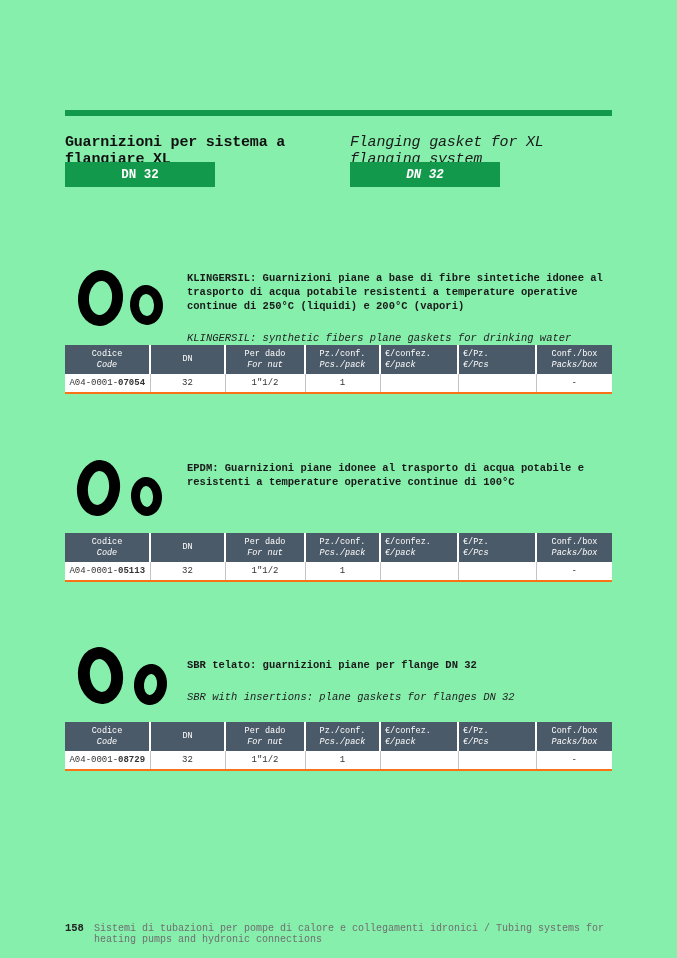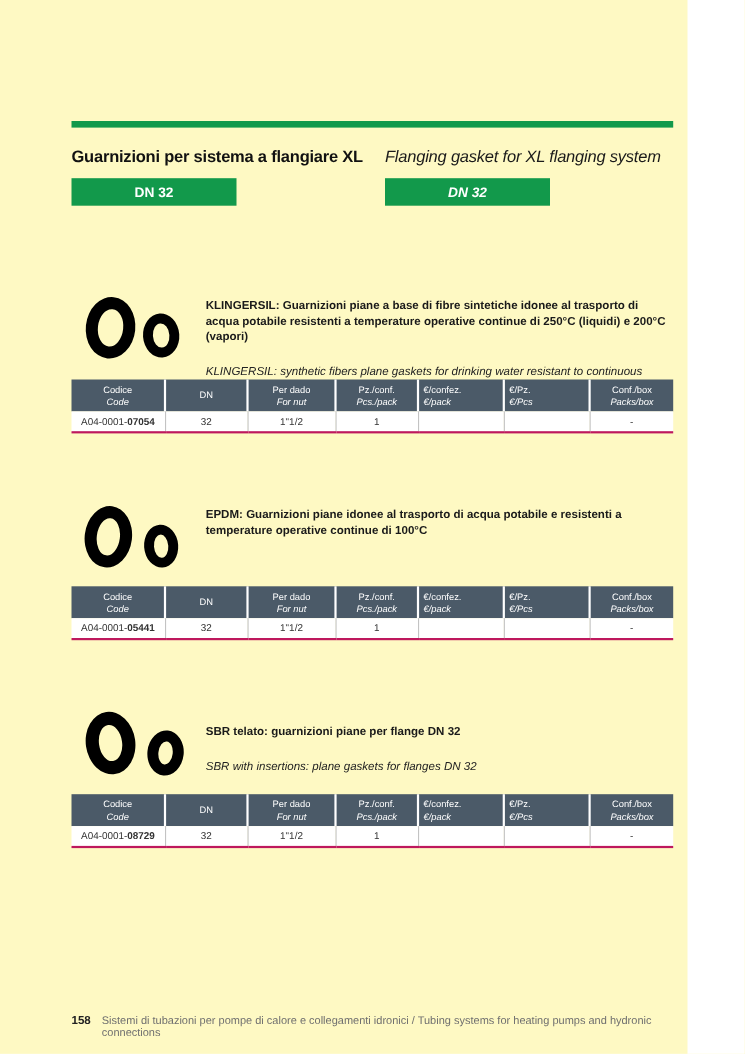--- a/index.html
+++ b/index.html
@@ -4,7 +4,7 @@
 <style>
   * { margin:0; padding:0; box-sizing:border-box; }
   body { font-family:"Liberation Sans", sans-serif; background:#ffffff; }
-  .page { position:relative; width:625px; height:958px; background:#fef9c3; overflow:hidden; }
+  .page { position:relative; width:677px; height:958px; background:#86efac; overflow:hidden;font-family:Liberation Mono, monospace; }
 
   .top-rule { position:absolute; left:65px; top:110px; width:547px; height:6px; background:#12994B; }
 

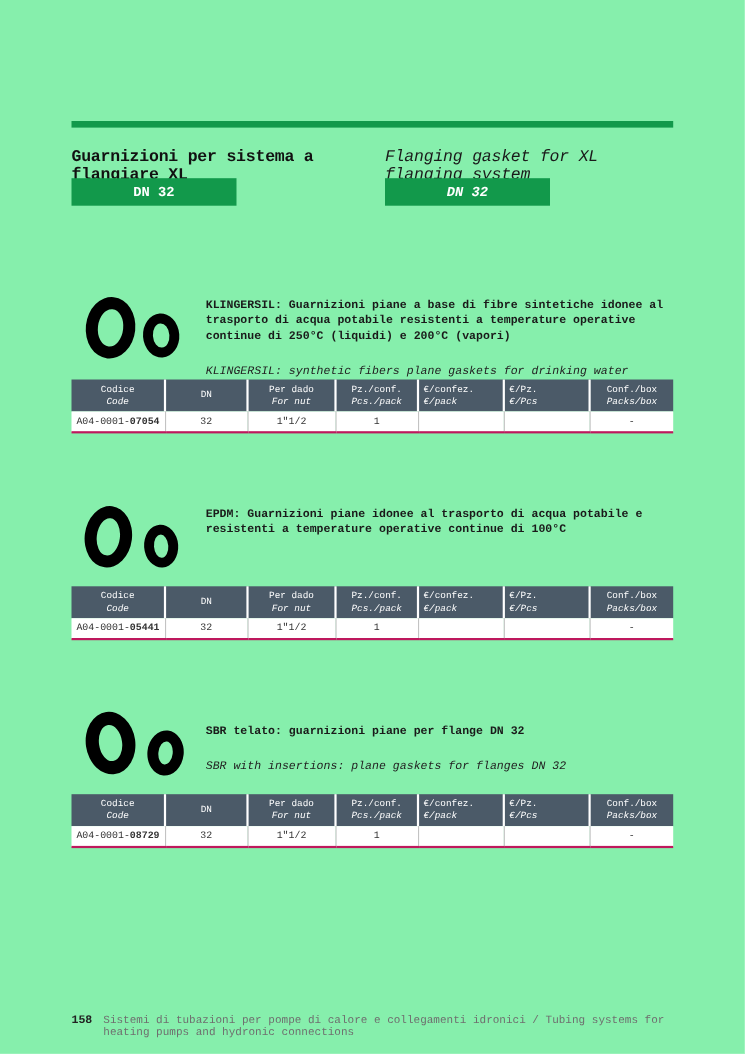--- a/index.html
+++ b/index.html
@@ -35,7 +35,7 @@
   table.spec thead th .l2 { font-style:italic; display:block; }
   table.spec thead th.ralign { text-align:left; }
   table.spec tbody td { background:#ffffff; font-size:9px; color:#333; height:19px; text-align:center;
-      vertical-align:middle; border-right:1px solid #c3c3c3; border-bottom:2px solid #be185d; padding:0 3px; }
+      vertical-align:middle; border-right:1px solid #c3c3c3; border-bottom:2px solid #f97316; padding:0 3px; }
   table.spec tbody td:last-child { border-right:none; }
   table.spec tbody td .code-bold { font-weight:bold; }
 

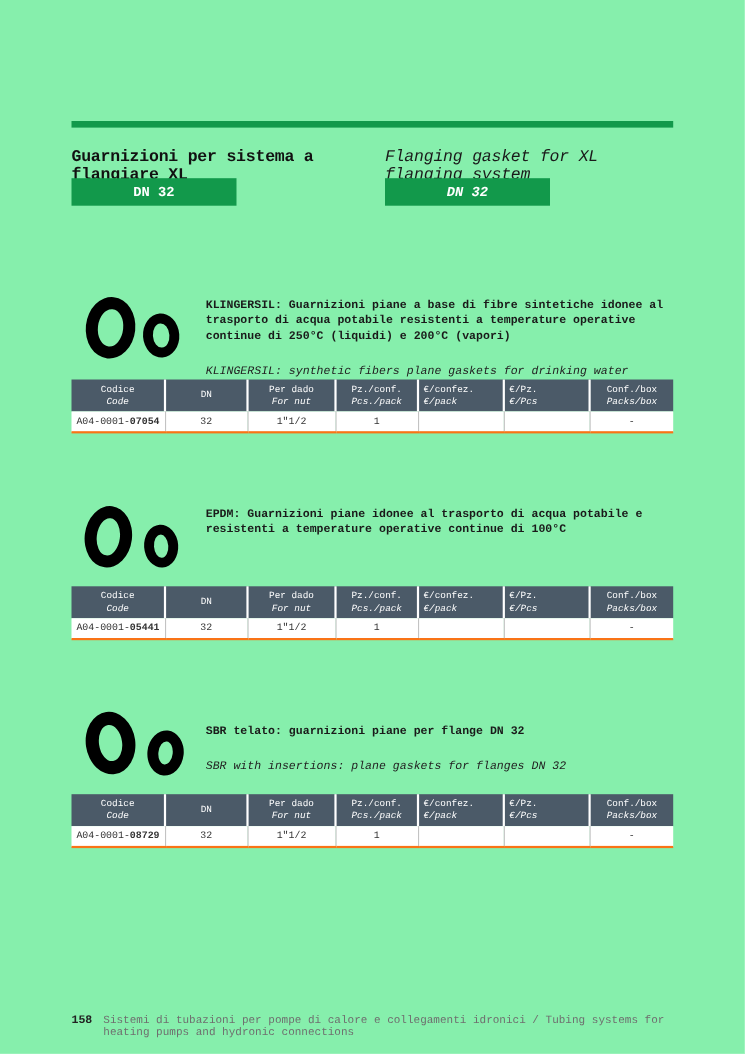--- a/index.html
+++ b/index.html
@@ -128,7 +128,7 @@
     </thead>
     <tbody>
       <tr>
-        <td><span>A04-0001-</span><span class="code-bold">05441</span></td>
+        <td><span>A04-0001-</span><span class="code-bold">05113</span></td>
         <td>32</td>
         <td>1"1/2</td>
         <td>1</td>

